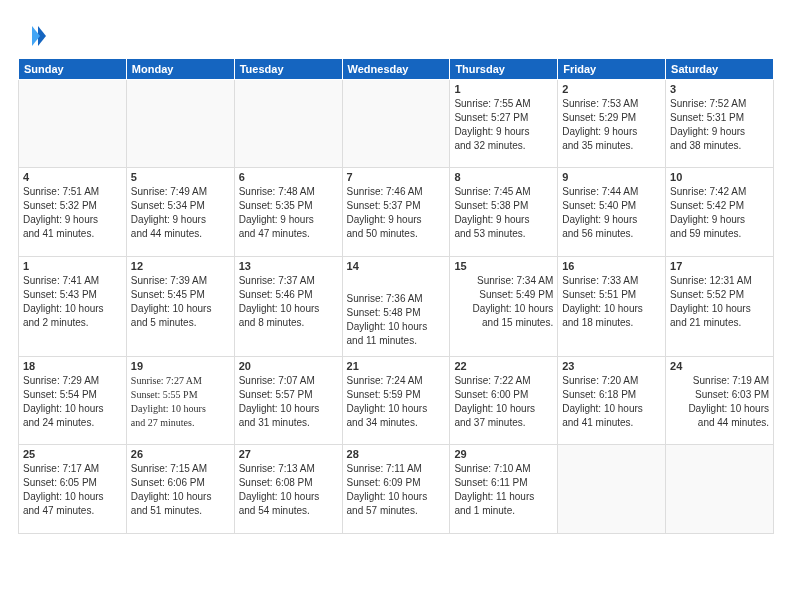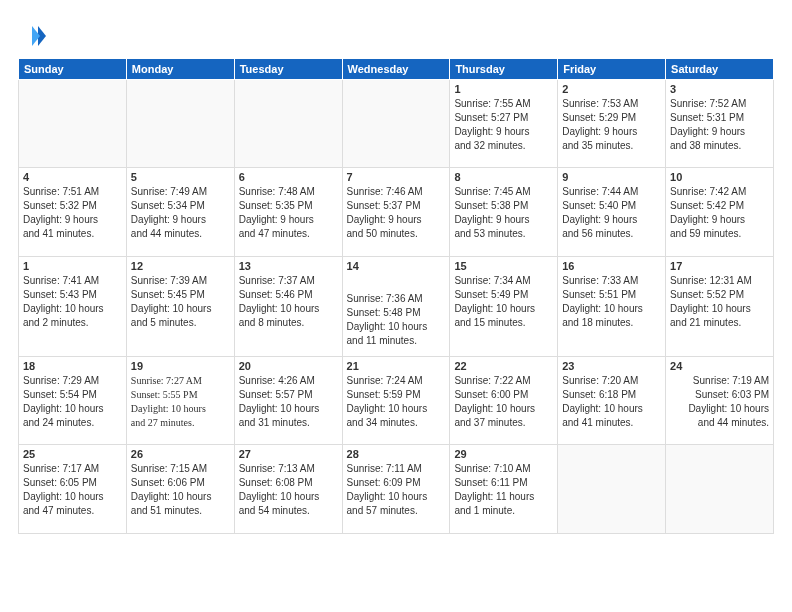--- a/index.html
+++ b/index.html
@@ -242,7 +242,7 @@
           </td>
           <td>
             <span class="day-num">15</span>
-            <div class="day-info" style="white-space: pre-line;">Sunrise: 7:34 AM
+            <div class="day-info" style="white-space: pre-line; text-align: right;">Sunrise: 7:34 AM
 Sunset: 5:49 PM
 Daylight: 10 hours
 and 15 minutes.</div>

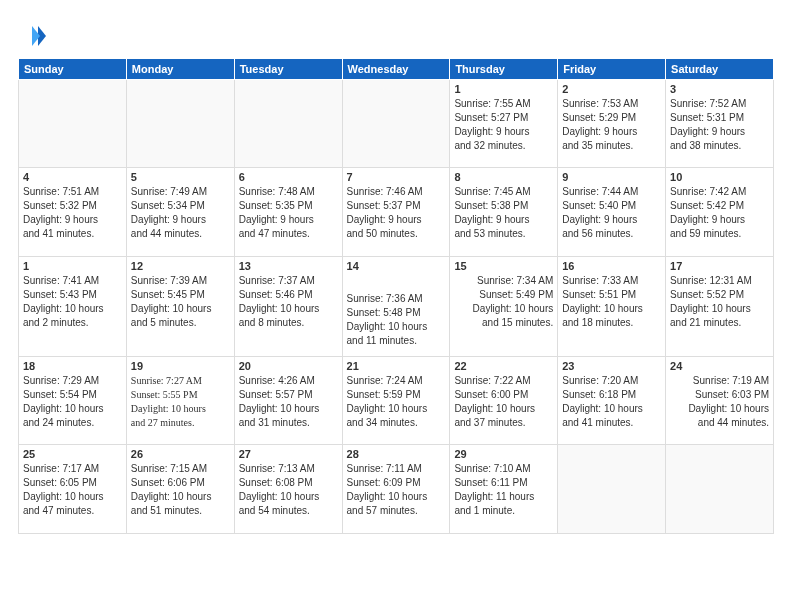--- a/index.html
+++ b/index.html
@@ -279,7 +279,7 @@
           </td>
           <td>
             <span class="day-num">20</span>
-            <div class="day-info" style="white-space: pre-line;">Sunrise: 4:26 AM
+            <div class="day-info" style="white-space: pre-line;">Sunrise: 7:07 AM
 Sunset: 5:57 PM
 Daylight: 10 hours
 and 31 minutes.</div>

